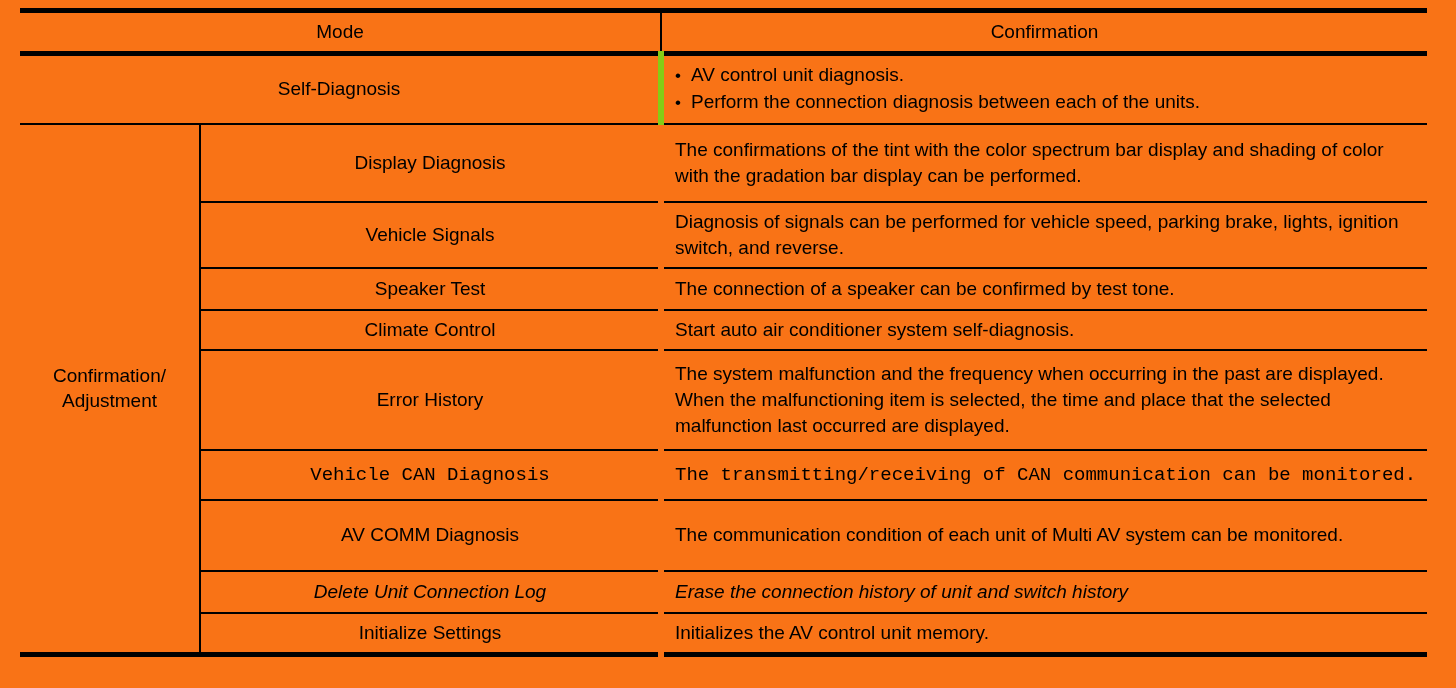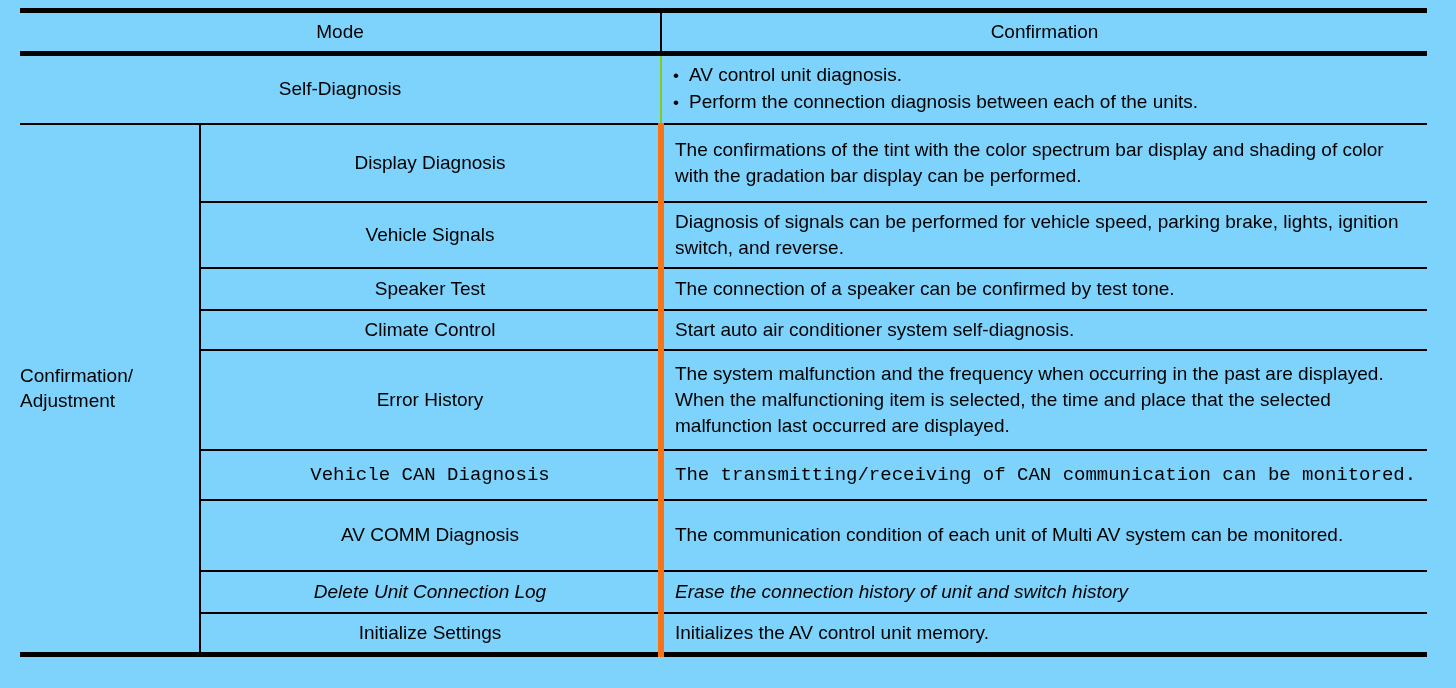--- a/index.html
+++ b/index.html
@@ -12,7 +12,7 @@
   .sheet {
     width: 1456px;
     height: 688px;
-    background: #7dd3fc;
+    background: #f97316;
     overflow: hidden;
   }
   table.mode-table {

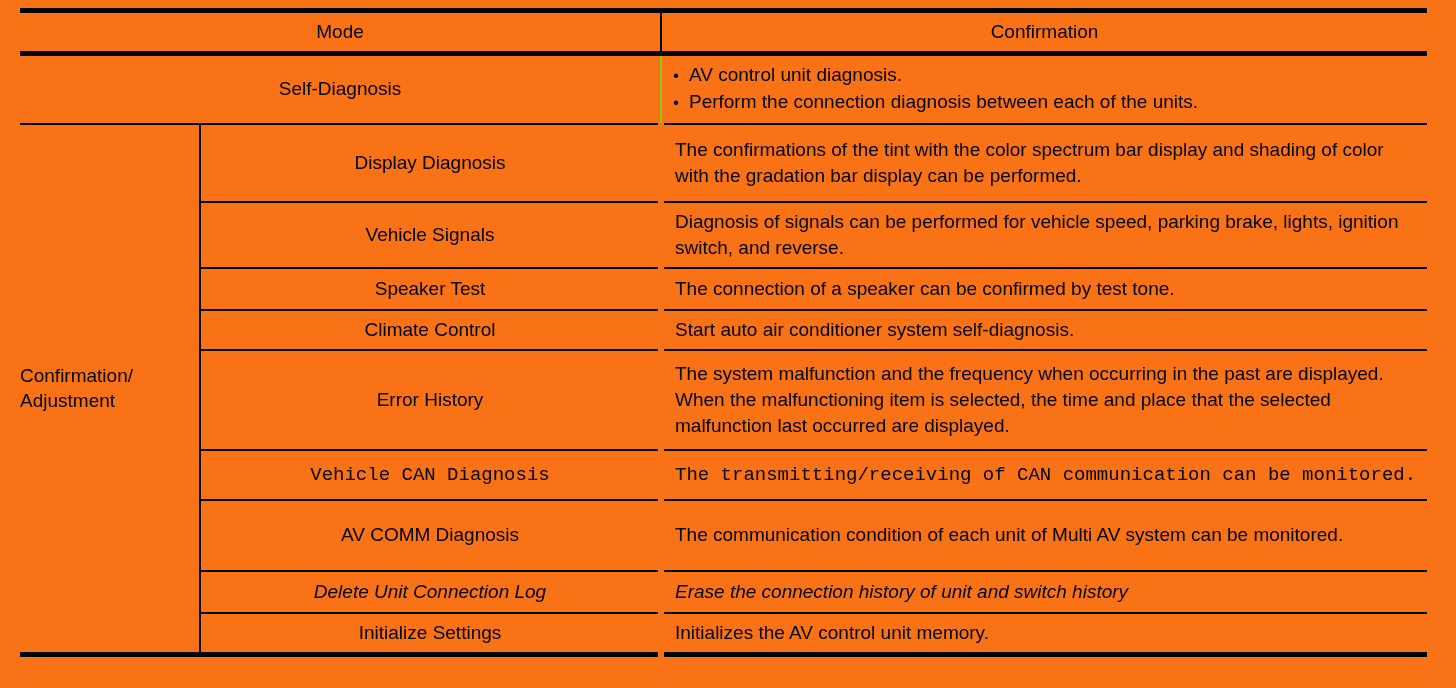--- a/index.html
+++ b/index.html
@@ -47,7 +47,7 @@
 
   td.mode-merged {
     text-align: center;
-    border-right: 2px solid #84cc16;
+    border-right: 6px solid #84cc16;
   }
   td.group-label {
     text-align: left;

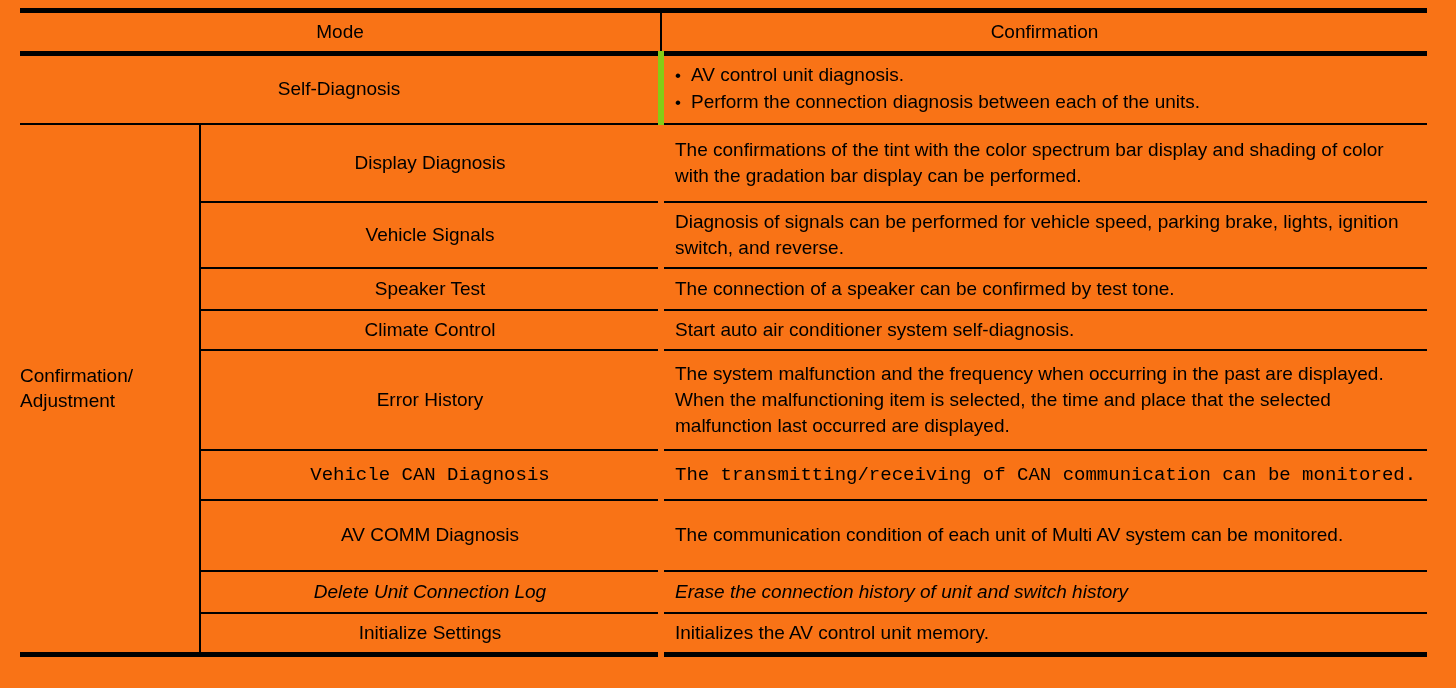--- a/index.html
+++ b/index.html
@@ -50,7 +50,7 @@
     border-right: 6px solid #84cc16;
   }
   td.group-label {
-    text-align: left;
+    text-align: center;
     border-right: 2px solid #000;
     line-height: 25px;
   }

